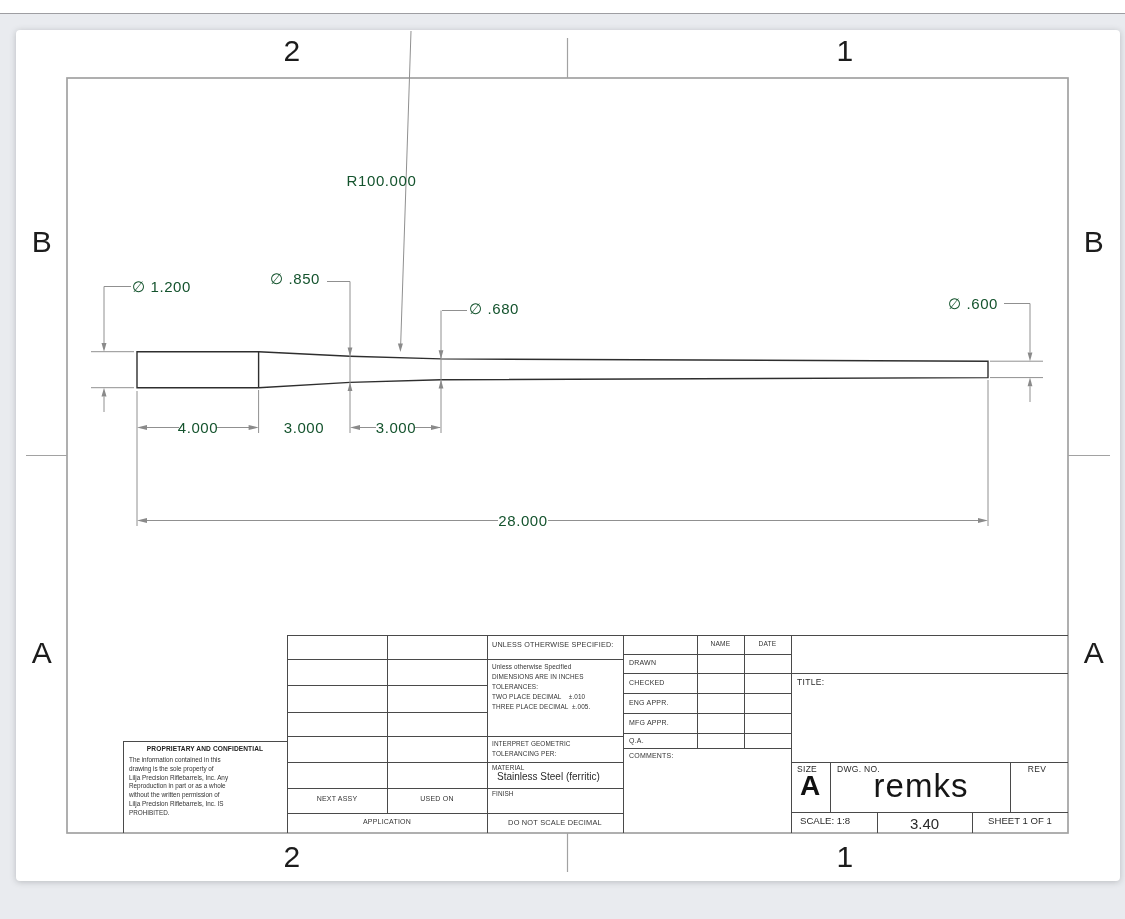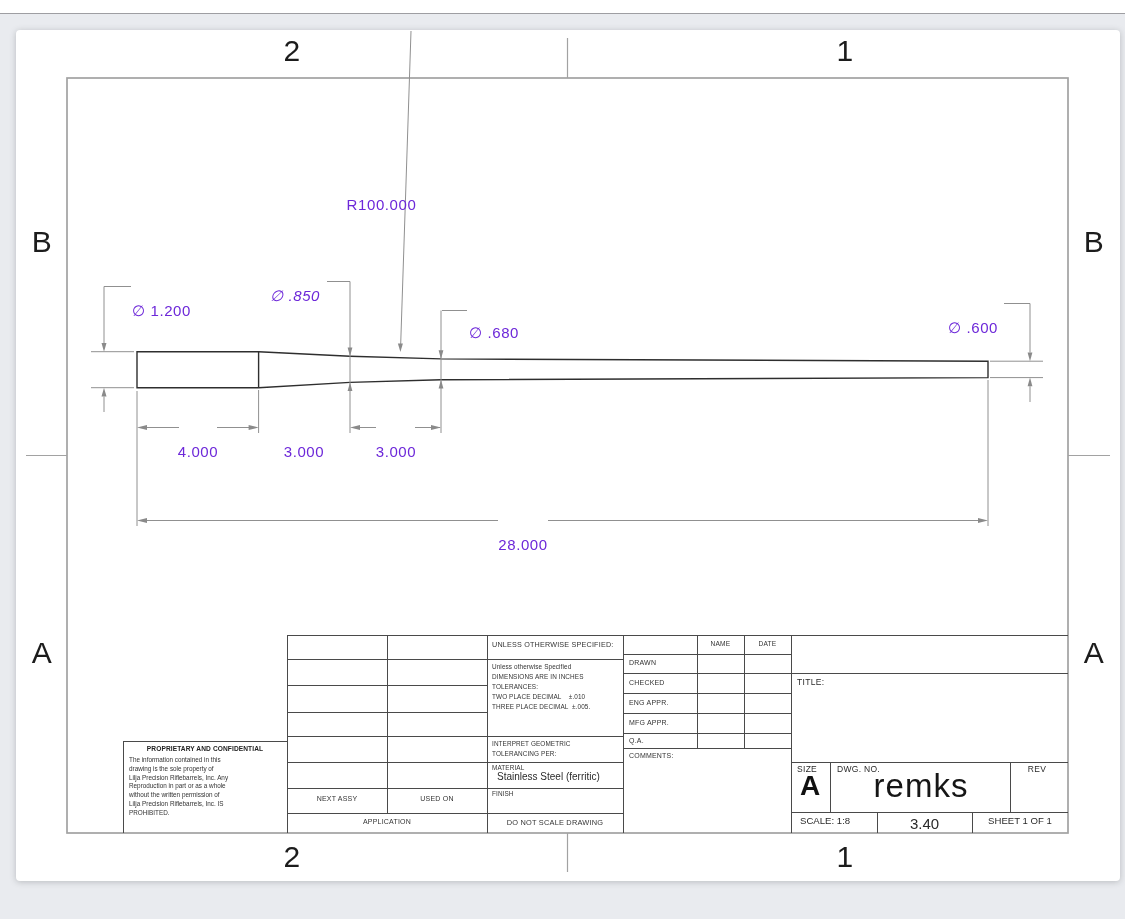--- a/index.html
+++ b/index.html
@@ -21,7 +21,7 @@
   .zone { font-size:30px; color:#1c1c1c; text-align:center; width:44px;
     letter-spacing:0.5px; }
 
-  .dim { font-size:15px; color:#6d28d9; letter-spacing:0.6px;margin-top:24px; }
+  .dim { font-size:15px; color:#14532d; letter-spacing:0.6px; }
   .dim.c { text-align:center; }
 
   .tb-sm  { font-size:7px;   color:#333; letter-spacing:0.2px; }

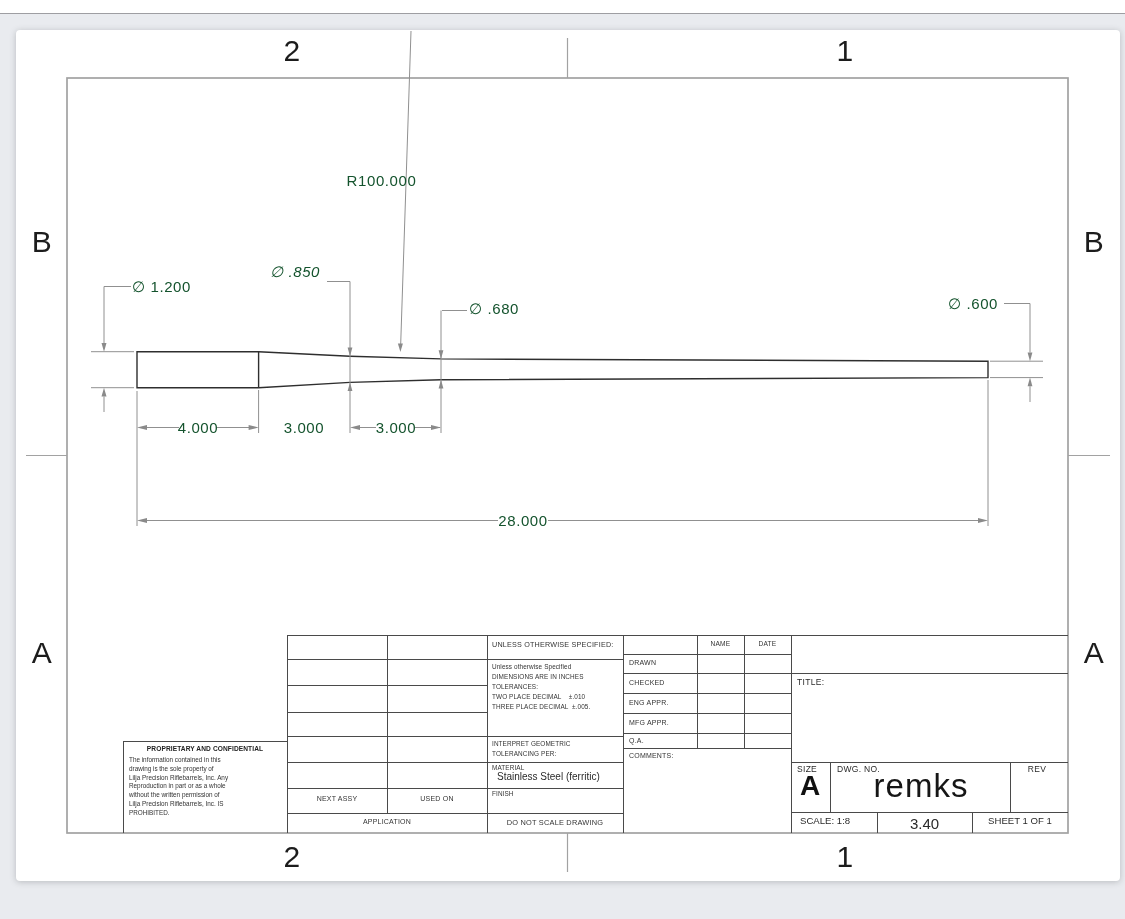--- a/index.html
+++ b/index.html
@@ -160,7 +160,7 @@
 
   <div class="txt dim c" style="left:334px; top:172px; width:95px;">R100.000</div>
   <div class="txt dim" style="left:132px; top:278px;">∅ 1.200</div>
-  <div class="txt dim" style="left:270px; top:263px;font-style:italic;">∅ .850</div>
+  <div class="txt dim" style="left:270px; top:270px;">∅ .850</div>
   <div class="txt dim" style="left:469px; top:300px;">∅ .680</div>
   <div class="txt dim" style="left:948px; top:295px;">∅ .600</div>
   <div class="txt dim c" style="left:176px; top:419px; width:44px;">4.000</div>

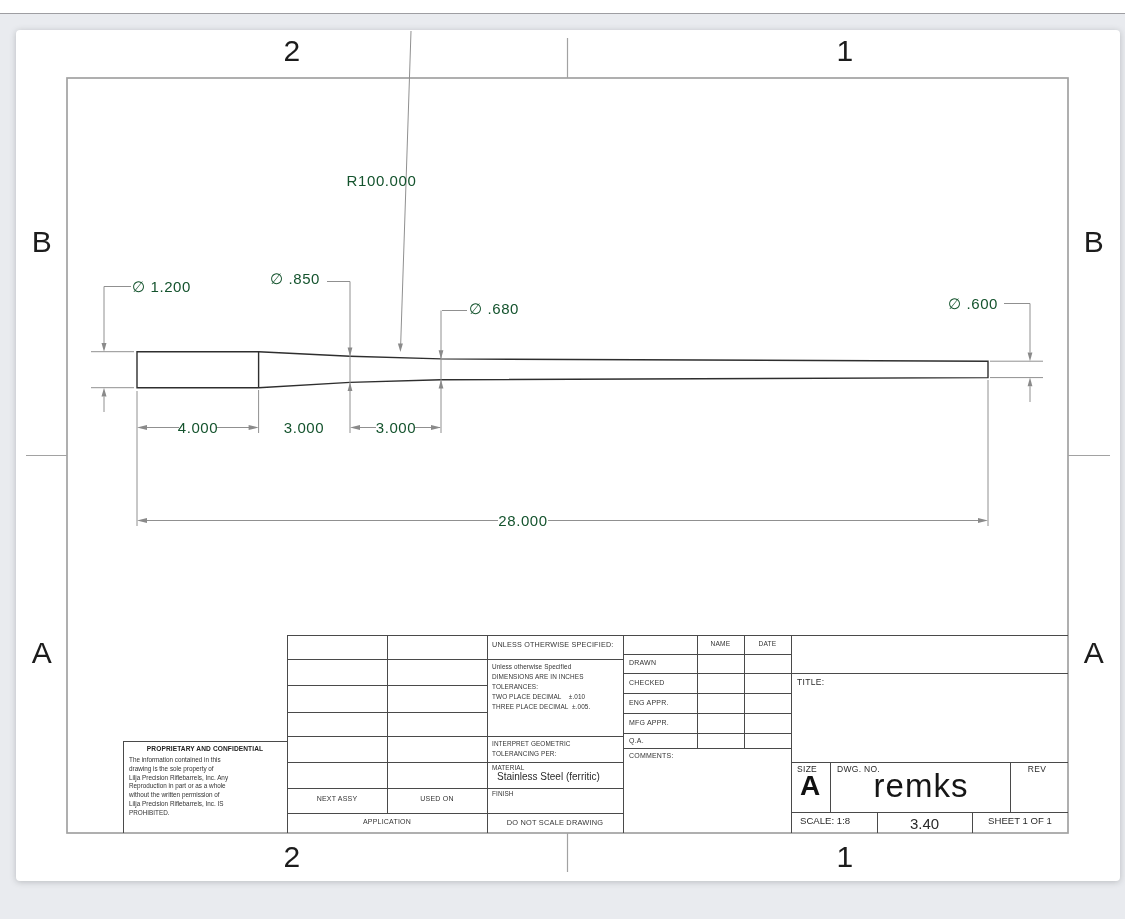--- a/index.html
+++ b/index.html
@@ -192,7 +192,7 @@
   <div class="txt tb-xs" style="left:492px; top:764px;">MATERIAL</div>
   <div class="txt" style="left:497px; top:771px; font-size:10px; color:#2a2a2a;">Stainless Steel (ferritic)</div>
   <div class="txt tb-xs" style="left:492px; top:790px;">FINISH</div>
-  <div class="txt tb-sm center" style="left:487px; top:818px; width:136px; font-size:7.4px;">DO NOT SCALE DRAWING</div>
+  <div class="txt tb-sm center" style="left:487px; top:818px; width:136px; font-size:7.4px;">DO NOT SCALE DECIMAL</div>
 
   <div class="txt tb-sm center" style="left:697px; top:640px; width:47px; font-size:6.6px;">NAME</div>
   <div class="txt tb-sm center" style="left:744px; top:640px; width:47px; font-size:6.6px;">DATE</div>

